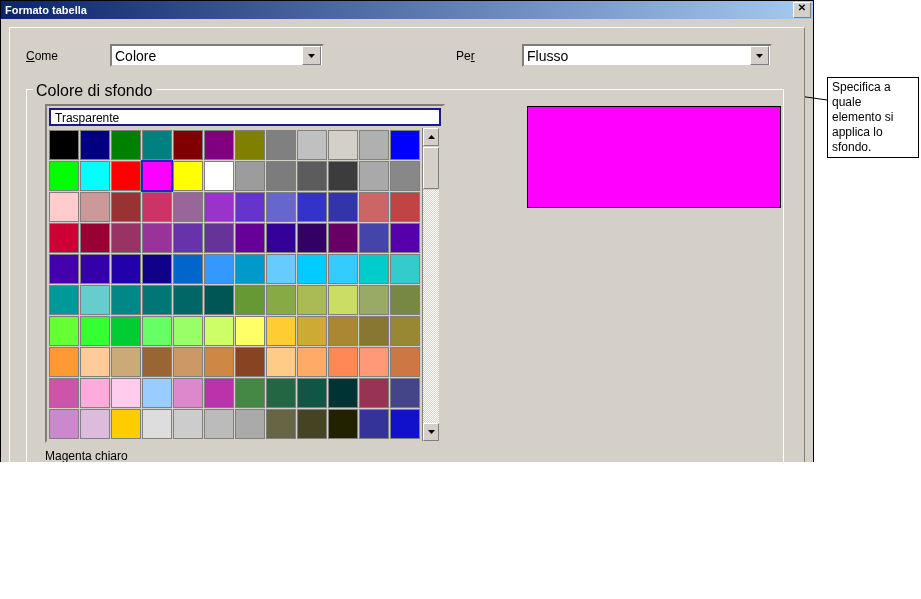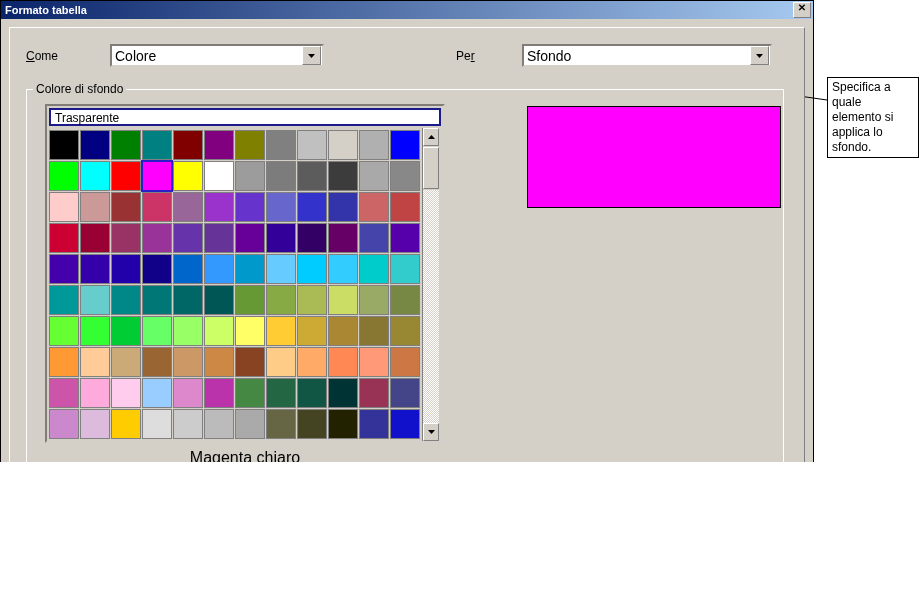--- a/index.html
+++ b/index.html
@@ -303,7 +303,7 @@
             <span>Pe</span><span class="access">r</span><span></span>
           </div>
           <div class="combo" style="width:250px">
-            <span>Sfondo</span>
+            <span>Flusso</span>
             <div class="arrow-btn">
               <svg width="7" height="4">
                   <polygon points="0,0 7,0 3.5,4" fill="#000"></polygon>

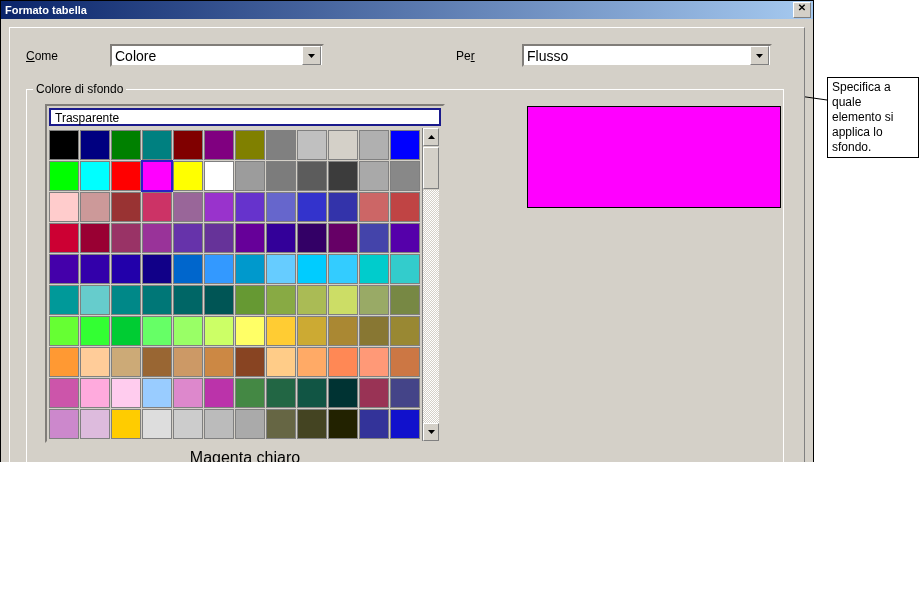--- a/index.html
+++ b/index.html
@@ -149,7 +149,7 @@
     left: 6px;
     background: #d4d0c8;
     padding: 0 3px;
-    font-size: 12px;
+    font-size: 16px;
   }
   .group-inner {
     display: flex;

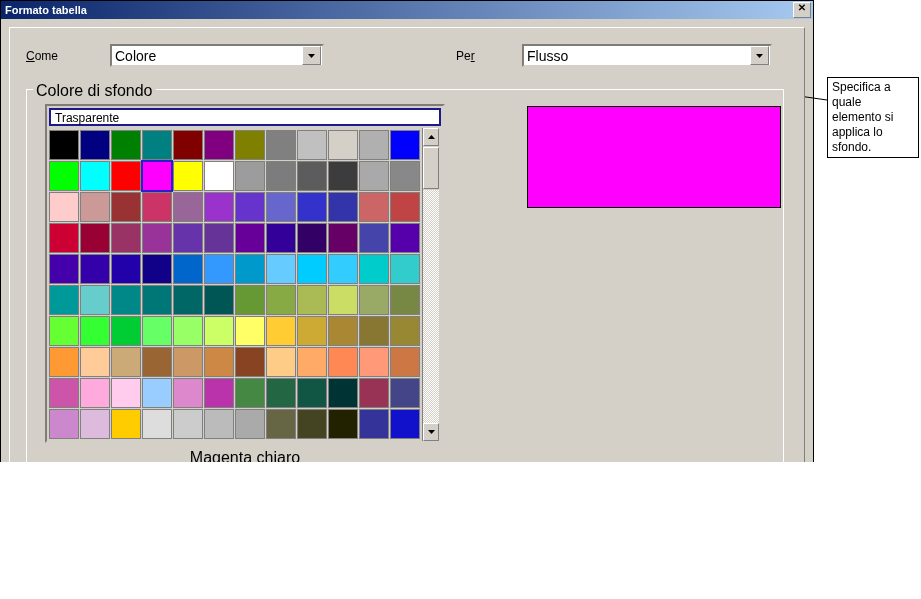--- a/index.html
+++ b/index.html
@@ -223,8 +223,7 @@
     background-size: 2px 2px;
   }
   .color-name {
-    text-align: center;
-    font-size: 16px;
+    font-size: 12px;
     padding: 6px 0 4px 0;
   }
   .preview-swatch {

